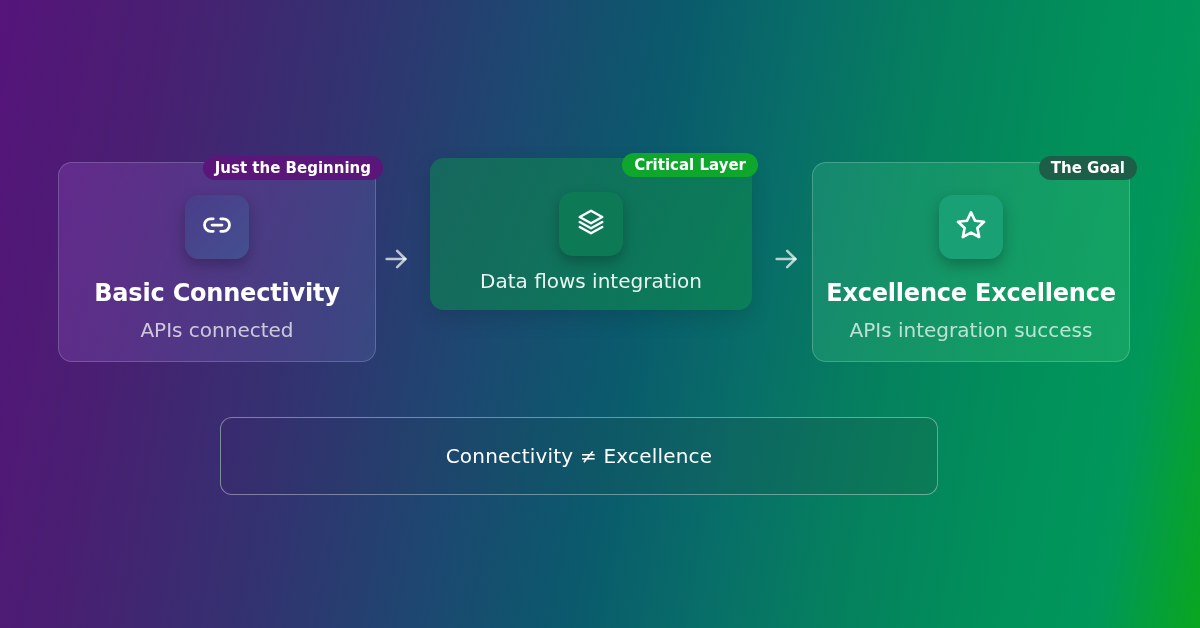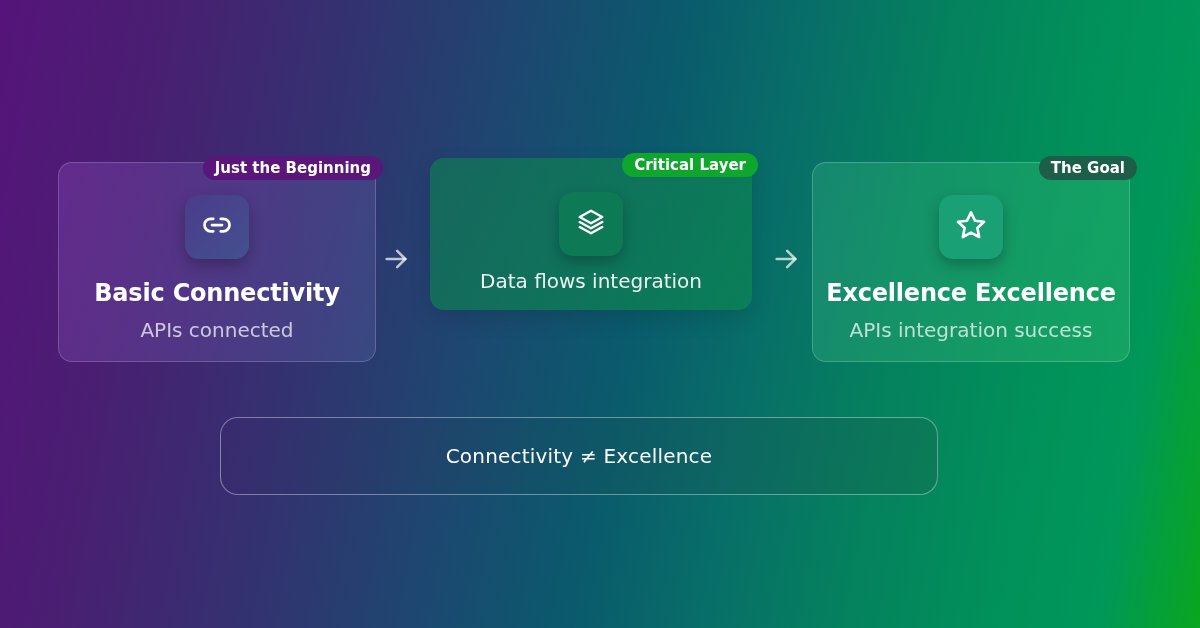--- a/index.html
+++ b/index.html
@@ -91,7 +91,7 @@
     position: absolute;
     left: 220px; top: 417px;
     width: 718px; height: 78px;
-    border-radius: 18px;
+    border-radius: 12px;
     border: 1px solid rgba(255,255,255,0.38);
     background: linear-gradient(100deg, rgba(60,40,110,0.45), rgba(20,80,100,0.45) 45%, rgba(20,110,80,0.45));
     display: flex; align-items: center; justify-content: center;

